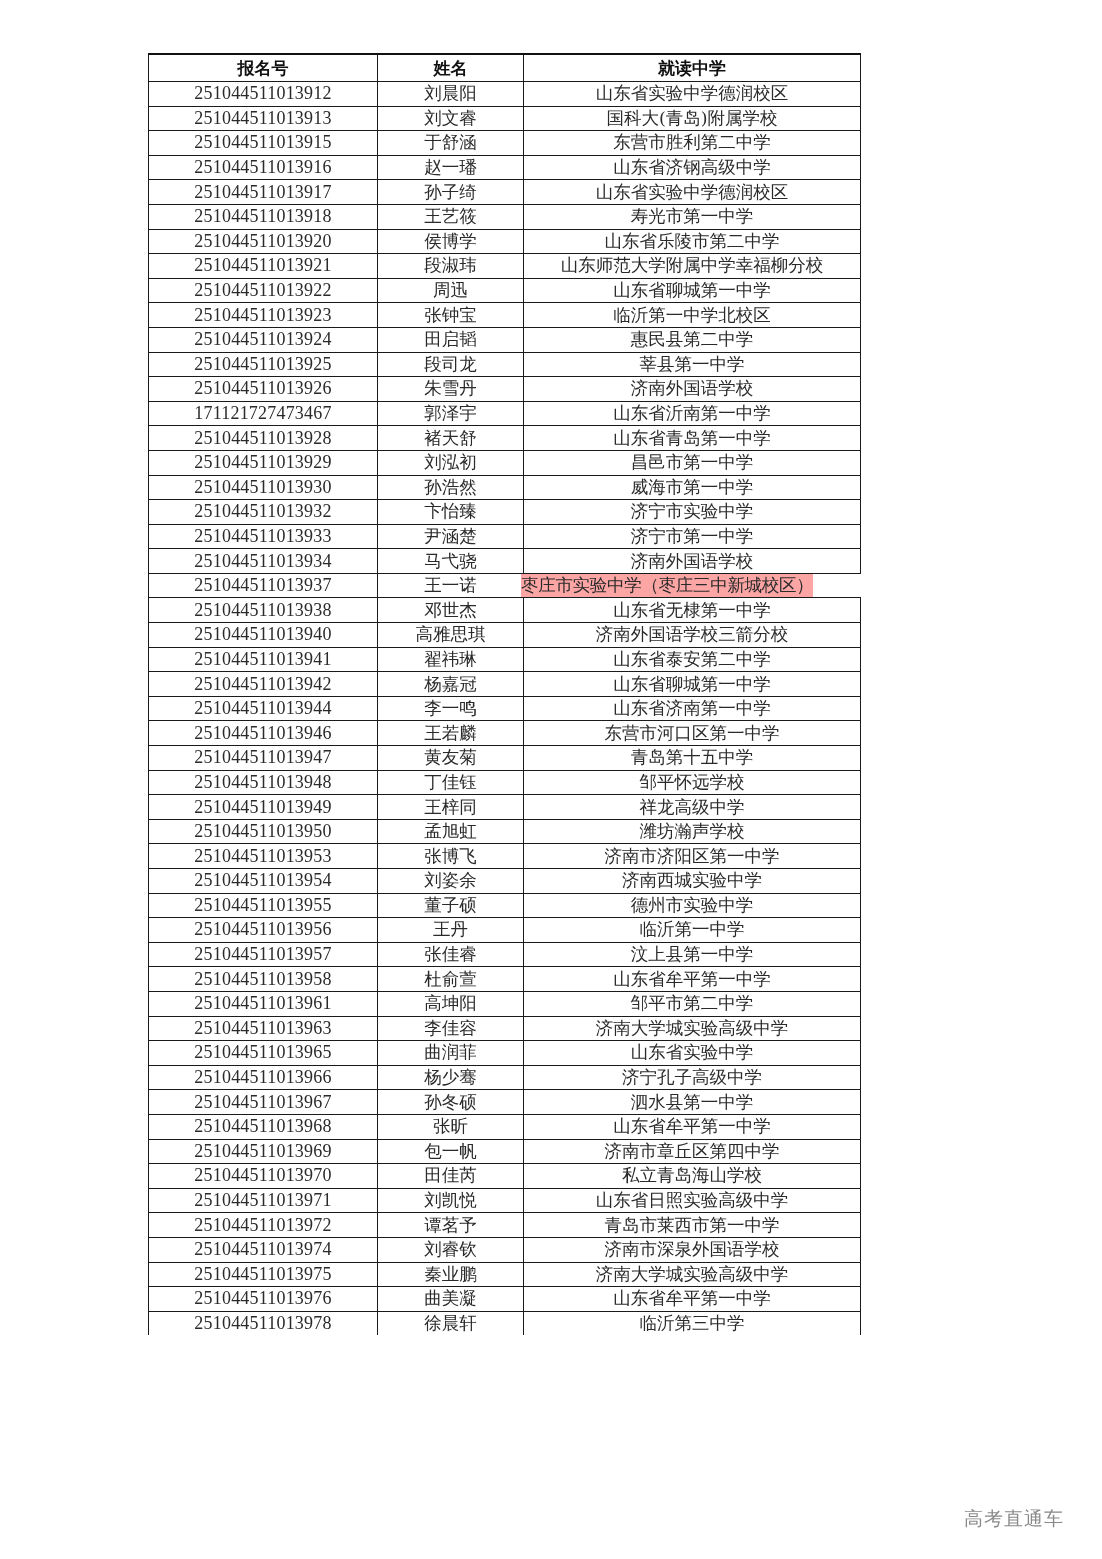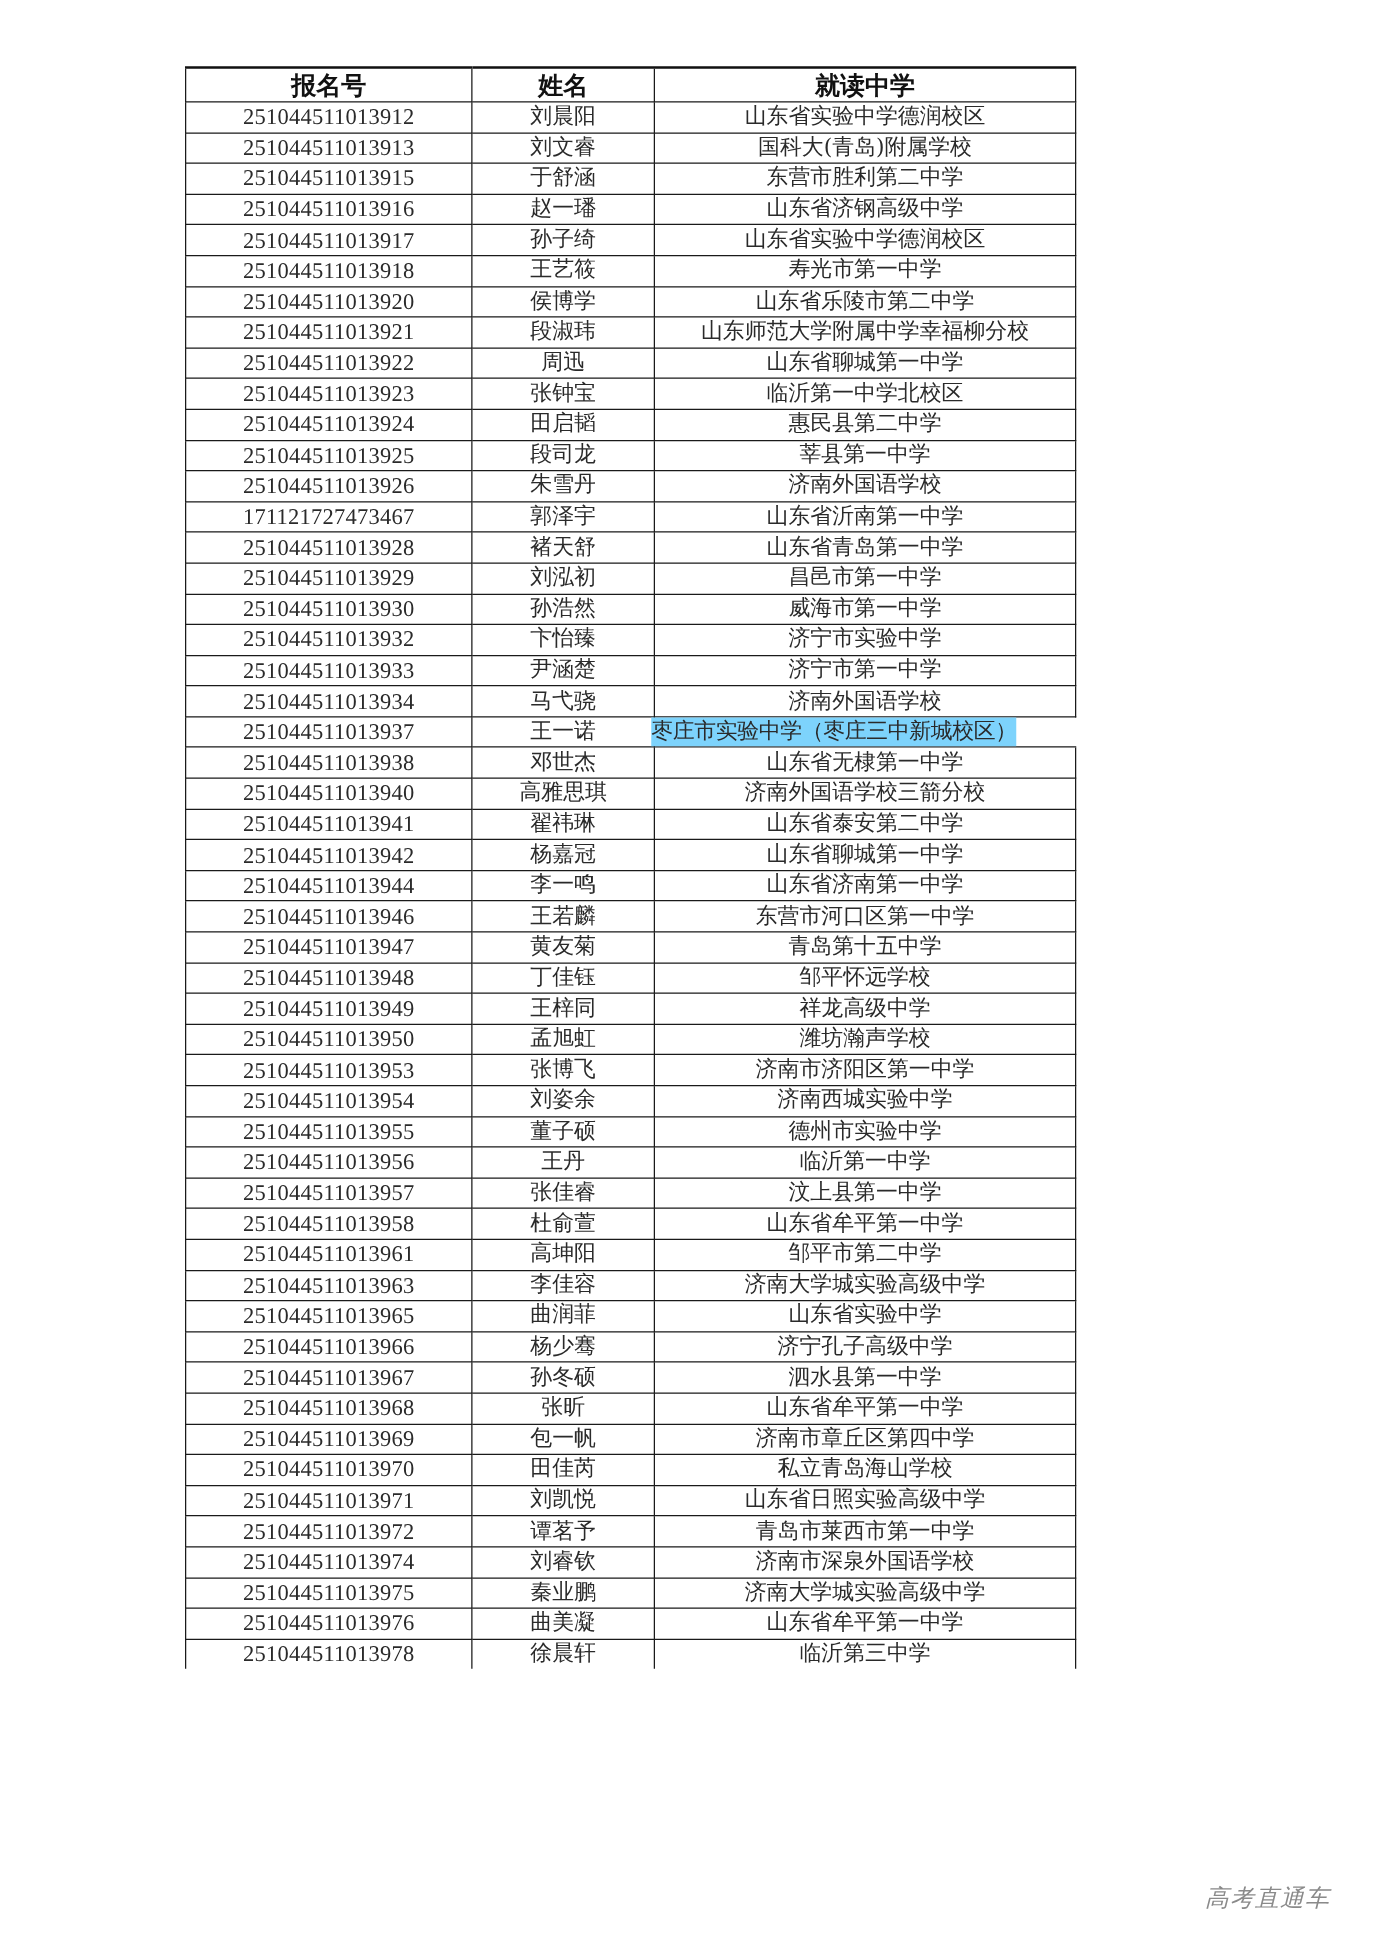--- a/index.html
+++ b/index.html
@@ -44,7 +44,7 @@
     table.roster th {
       font-family: "DejaVu Sans", "Liberation Sans", sans-serif;
       font-weight: bold;
-      font-size: 20px;
+      font-size: 17px;
       color: #111111;
       height: 26px;
       border-top: 2px solid #111111;

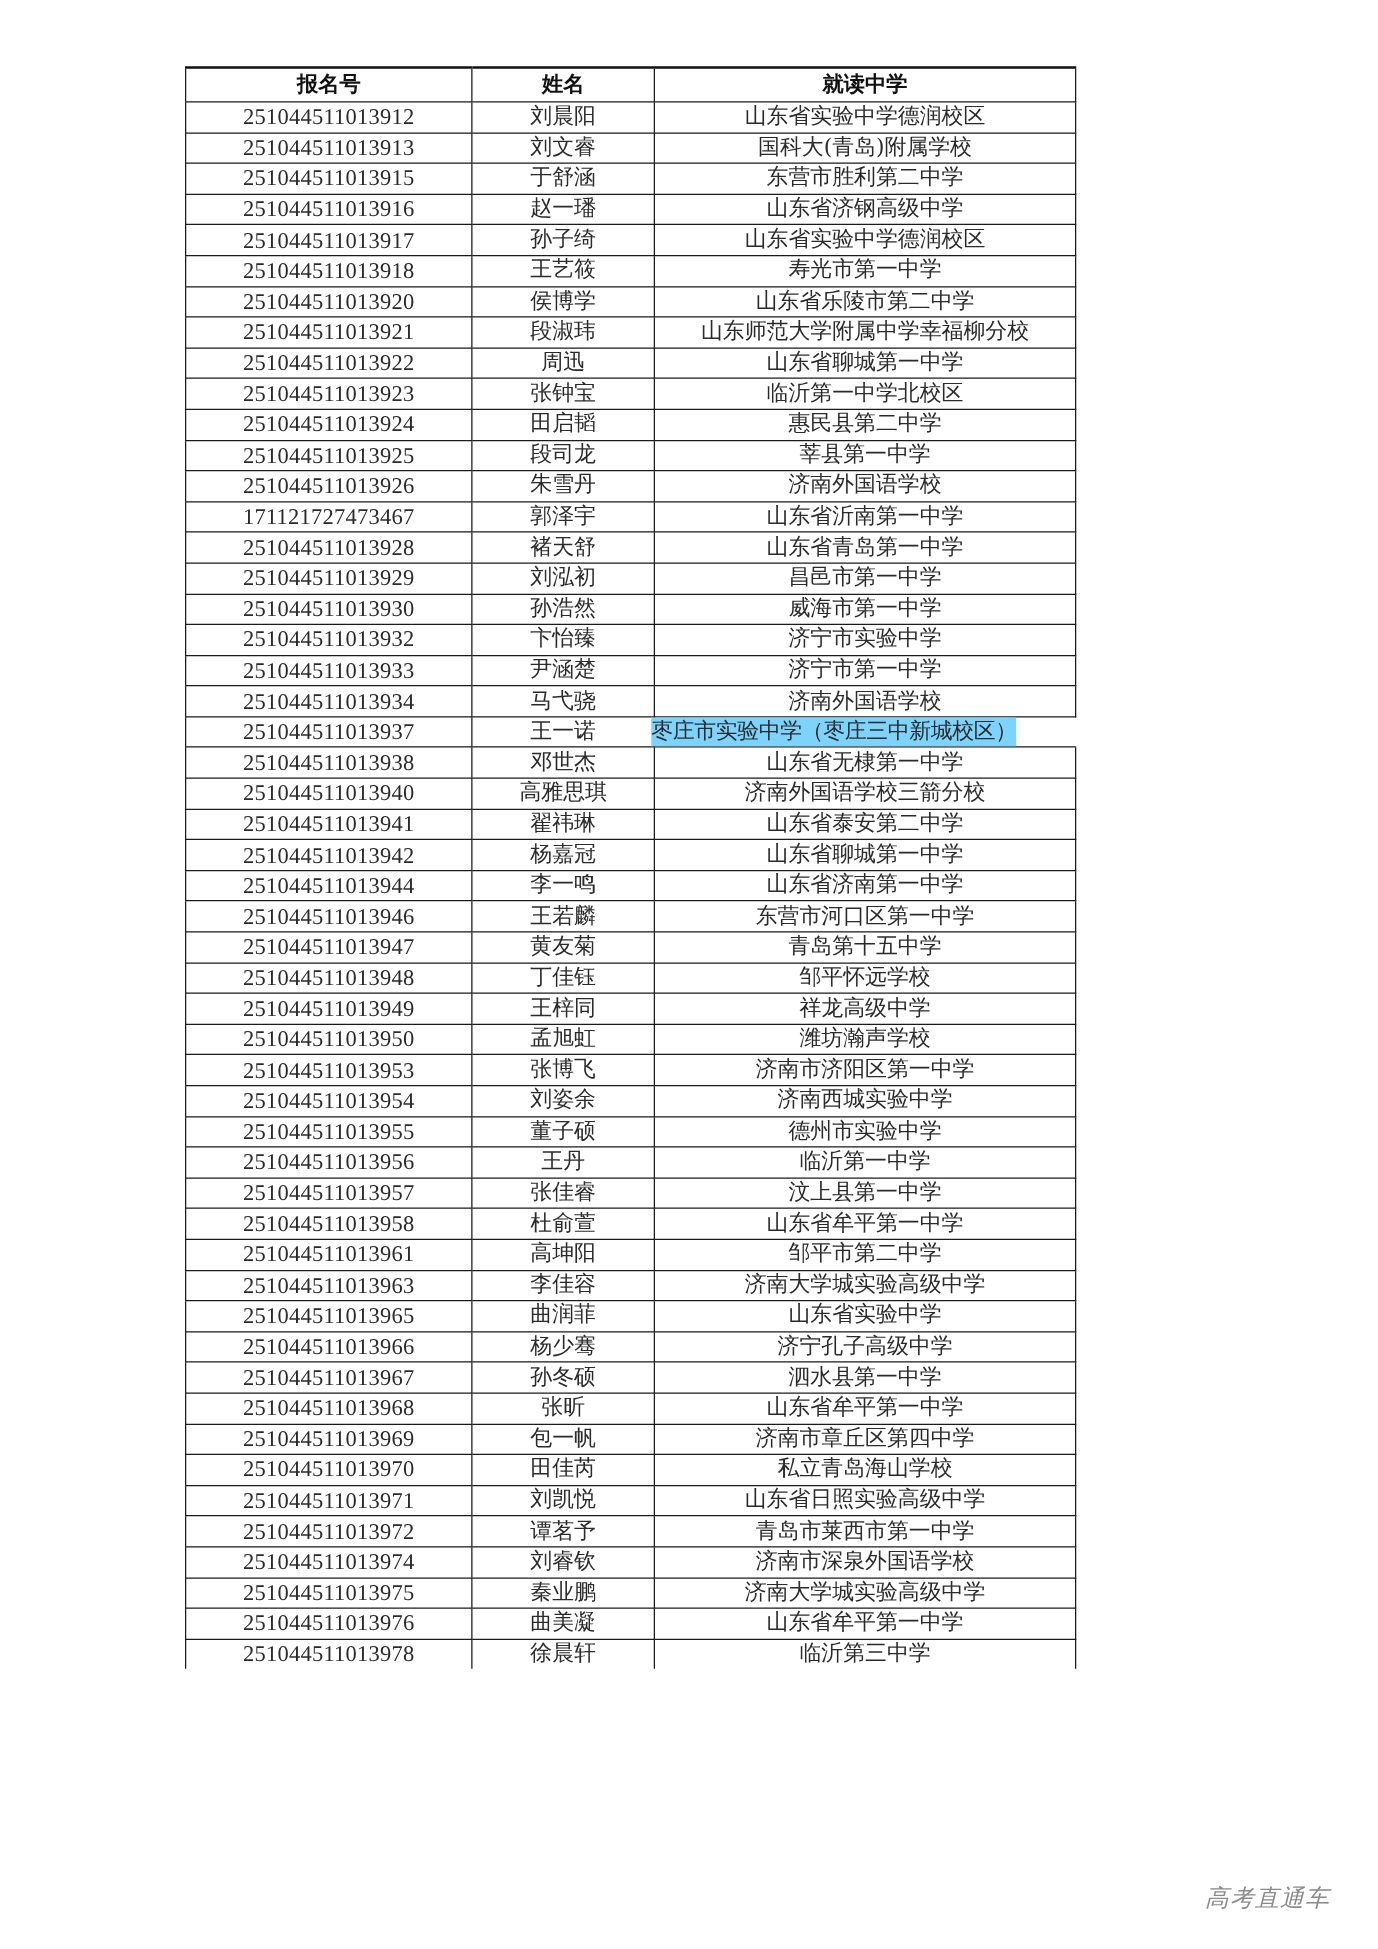--- a/index.html
+++ b/index.html
@@ -72,7 +72,7 @@
       left: -3px;
       top: 0;
       white-space: nowrap;
-      background: #7dd3fc;
+      background: #fca5a5;
       letter-spacing: -0.3px;
     }
     table.roster tr:last-child td {

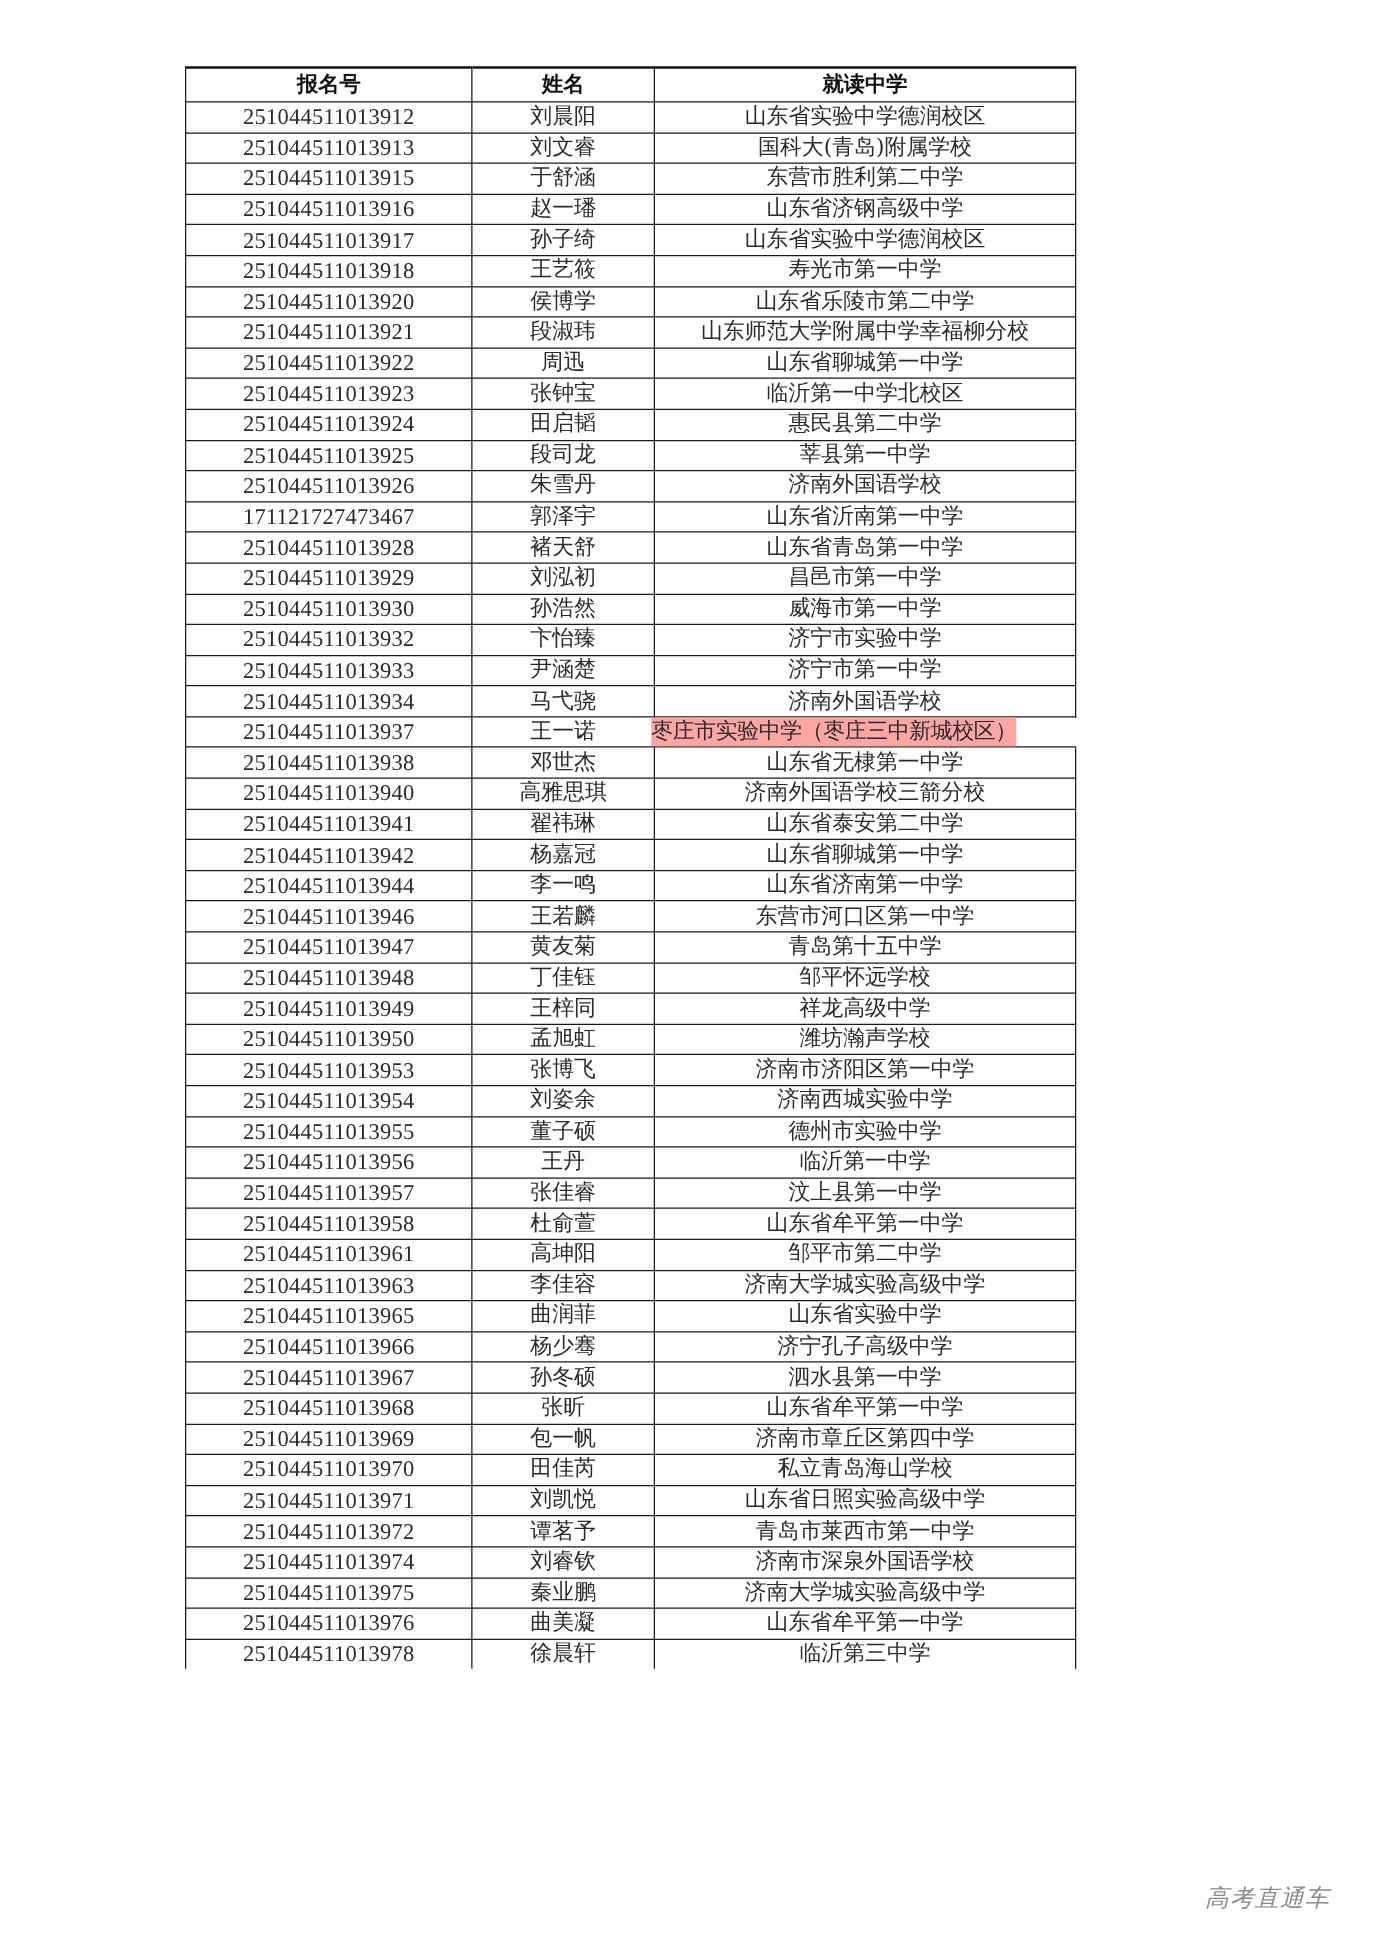--- a/index.html
+++ b/index.html
@@ -86,7 +86,6 @@
       font-size: 19px;
       color: #8a8a8a;
       letter-spacing: 1px;
-      font-style: italic;
     }
   </style>
 </head>

